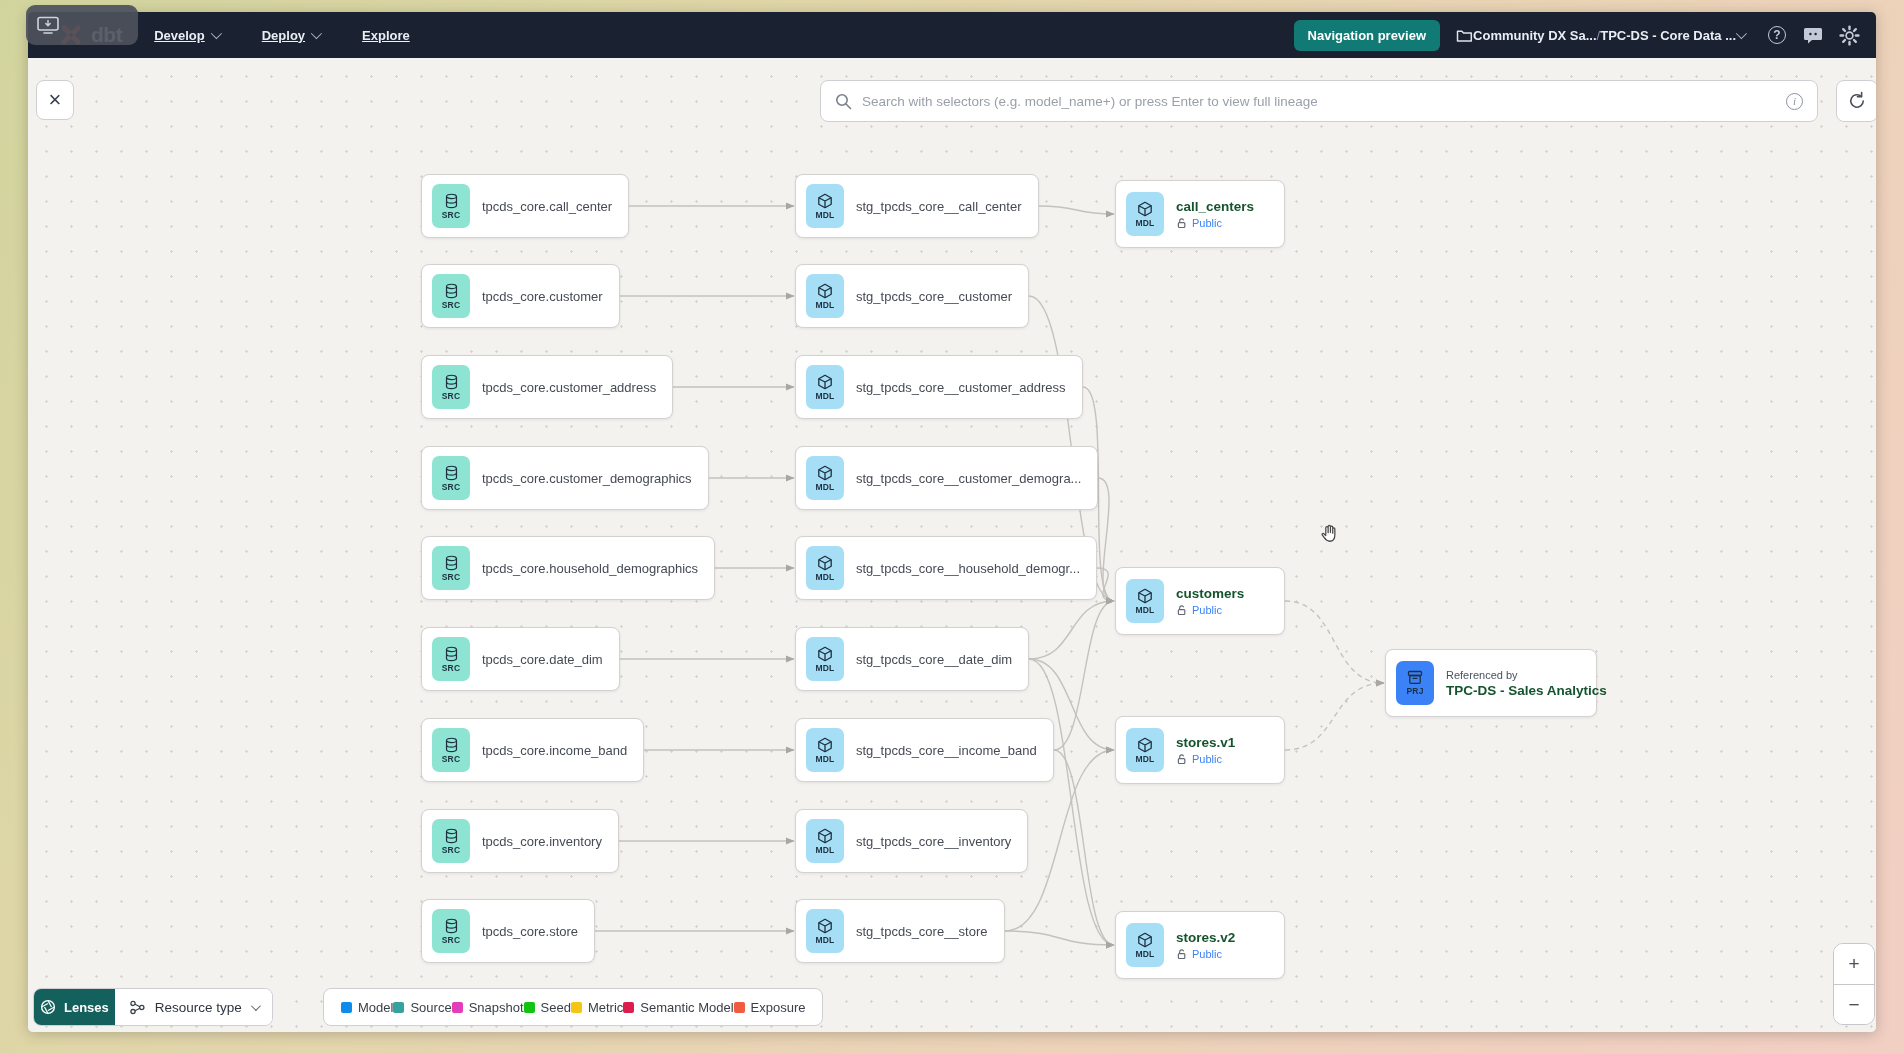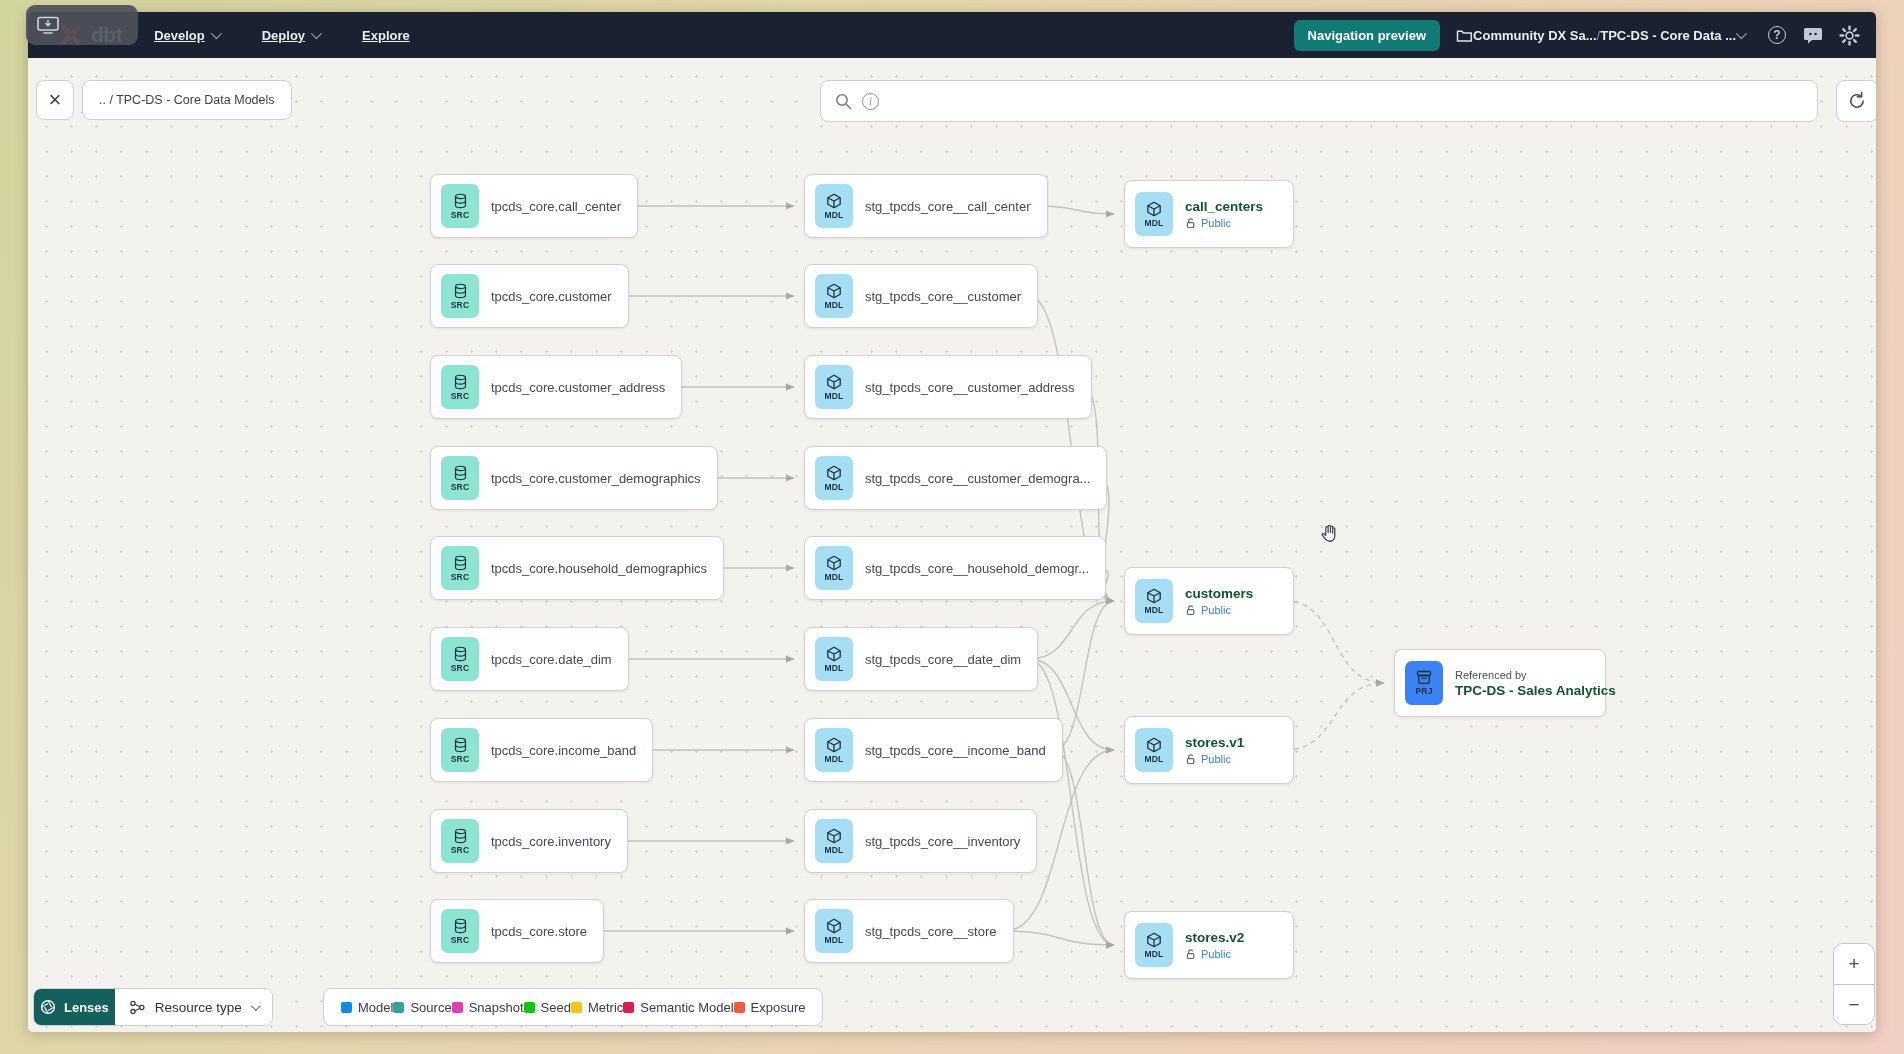--- a/index.html
+++ b/index.html
@@ -451,7 +451,6 @@
       </div>
 
     <div id="close-btn" class="sq-btn">×</div>
-    <div id="crumb-chip">.. / TPC-DS - Core Data Models</div>
     <div id="search-bar">
       <svg width="17" height="17" viewBox="0 0 17 17">
         <circle cx="7" cy="7" r="5.2" fill="none" stroke="#7a818c" stroke-width="1.6"></circle>

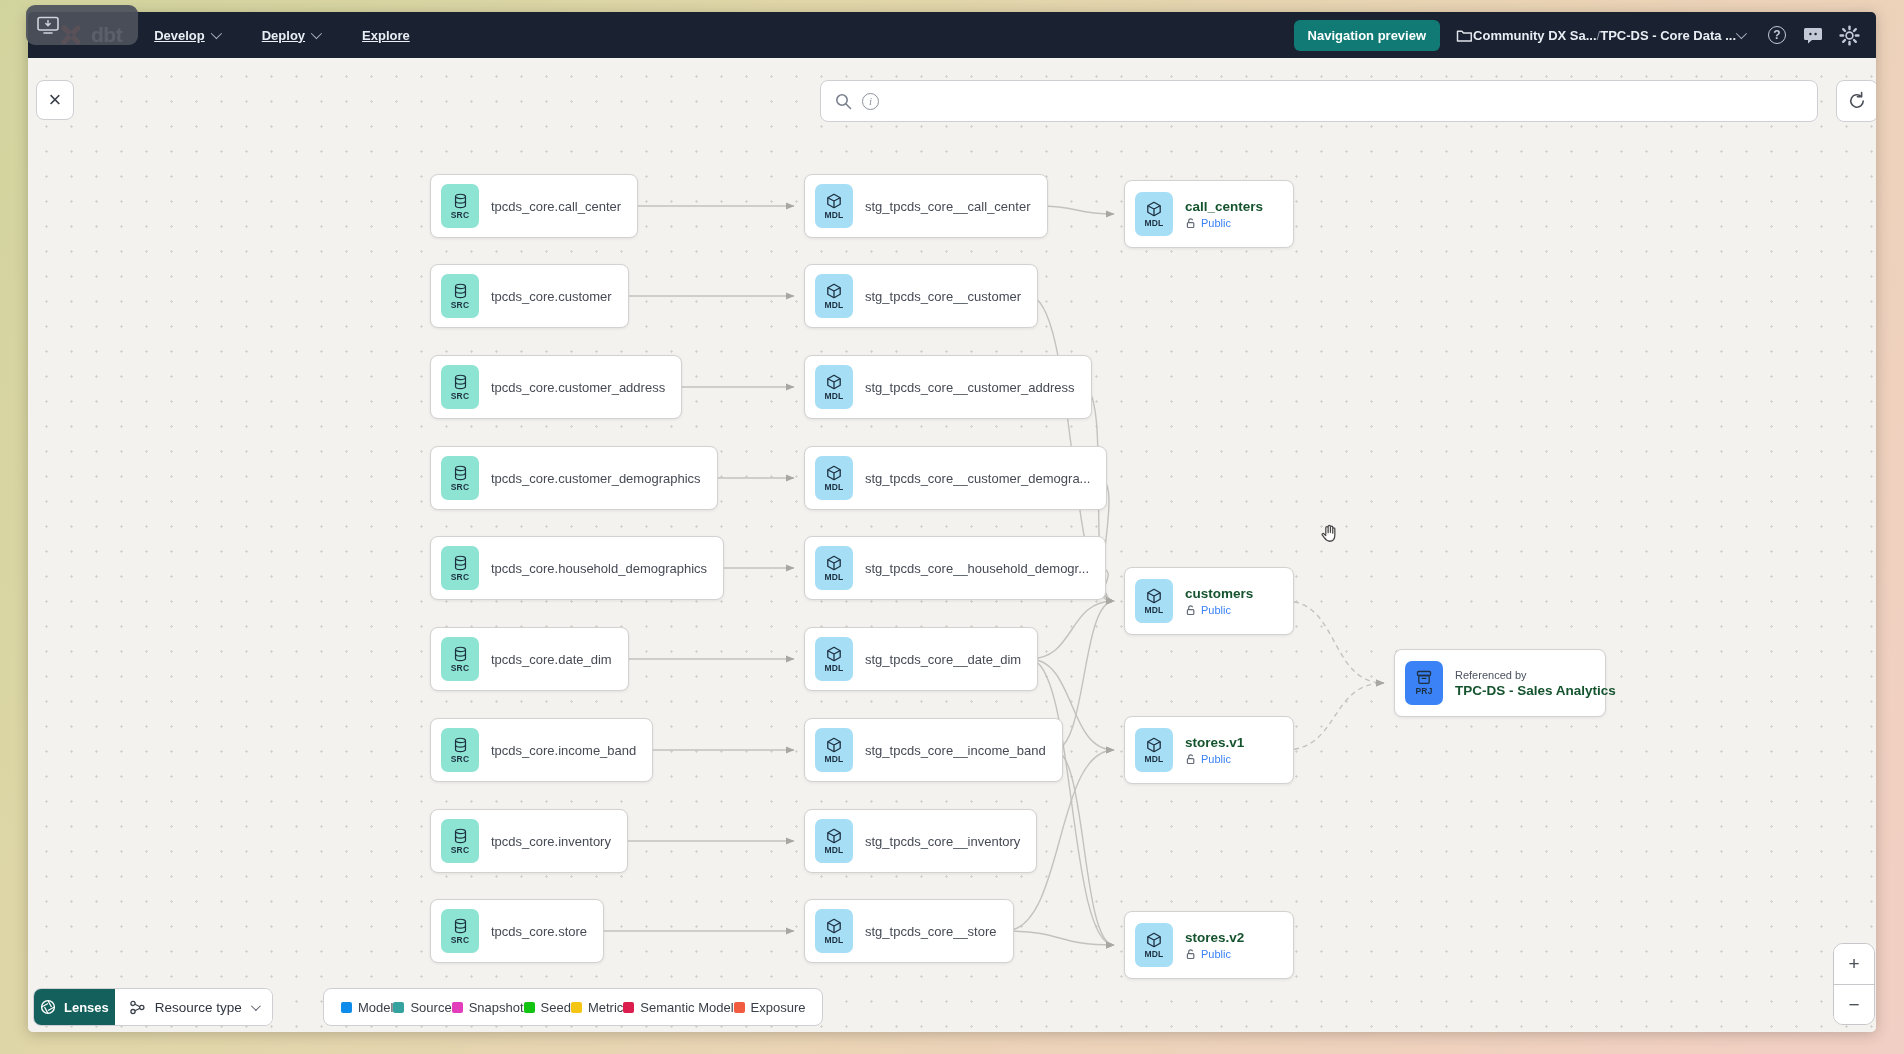--- a/index.html
+++ b/index.html
@@ -456,6 +456,7 @@
         <circle cx="7" cy="7" r="5.2" fill="none" stroke="#7a818c" stroke-width="1.6"></circle>
         <line x1="11" y1="11" x2="15.5" y2="15.5" stroke="#7a818c" stroke-width="1.6" stroke-linecap="round"></line>
       </svg>
+      <input type="text" placeholder="Search with selectors (e.g. model_name+) or press Enter to view full lineage" style="">
       <span class="info-circle">i</span>
     </div>
     <div id="refresh-btn" class="sq-btn">

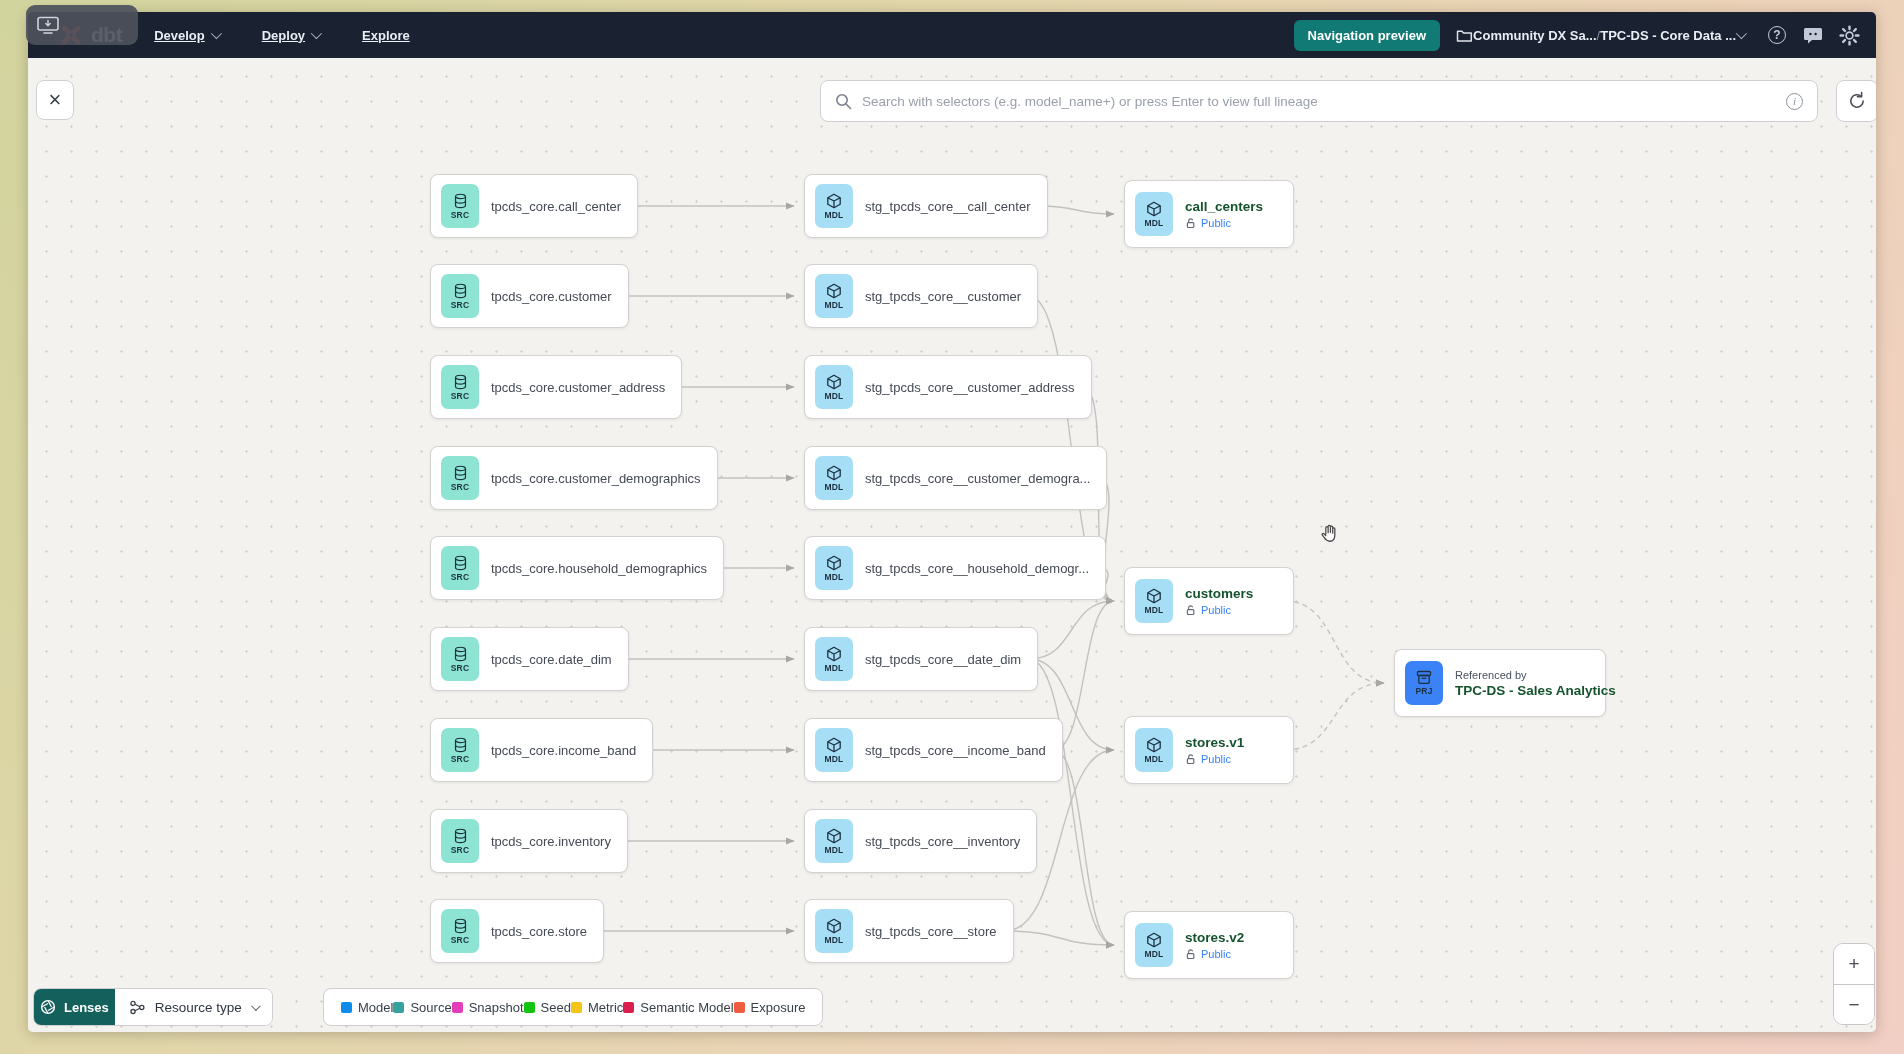--- a/index.html
+++ b/index.html
@@ -39,7 +39,7 @@
     background-size:25px 25px; background-position:6px 6px;
   }
   #edges { position:absolute; left:0; top:0; z-index:1; }
-  #nodes { position:absolute; left:9px; top:0; width:100%; height:100%; z-index:2; }
+  #nodes { position:absolute; left:0; top:0; width:100%; height:100%; z-index:2; }
   
   .sq-btn { position:absolute; z-index:5; background:#fff; border:1px solid #cfcfd3; border-radius:8px; display:flex; align-items:center; justify-content:center; cursor:pointer; }
   #close-btn { left:8px; top:22px; width:38px; height:40px; font-size:22px; color:#3a4049; line-height:1; }

